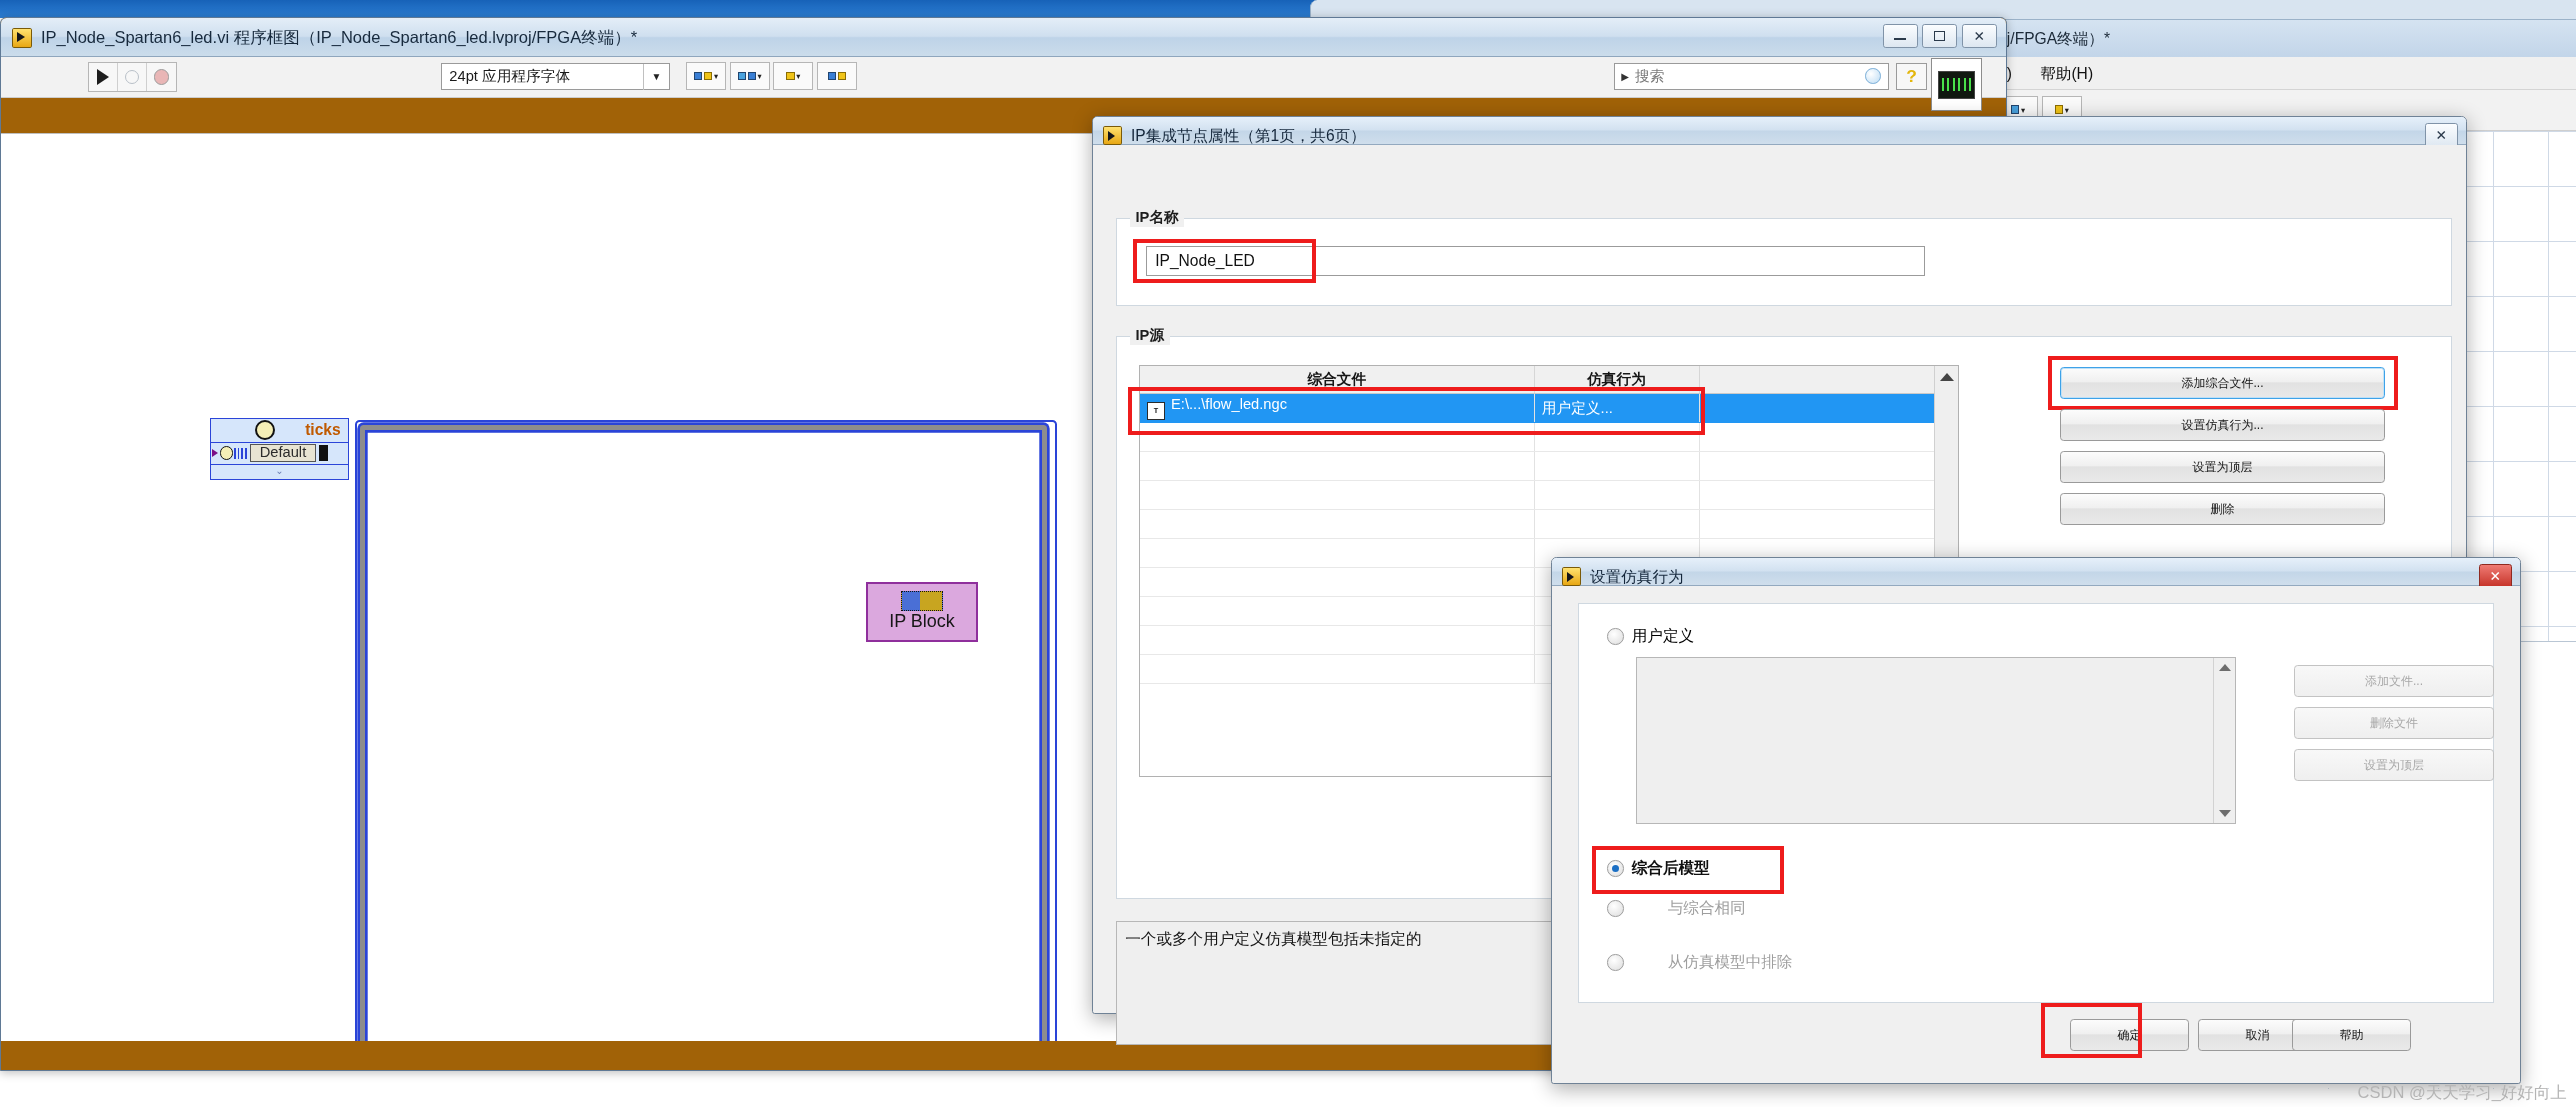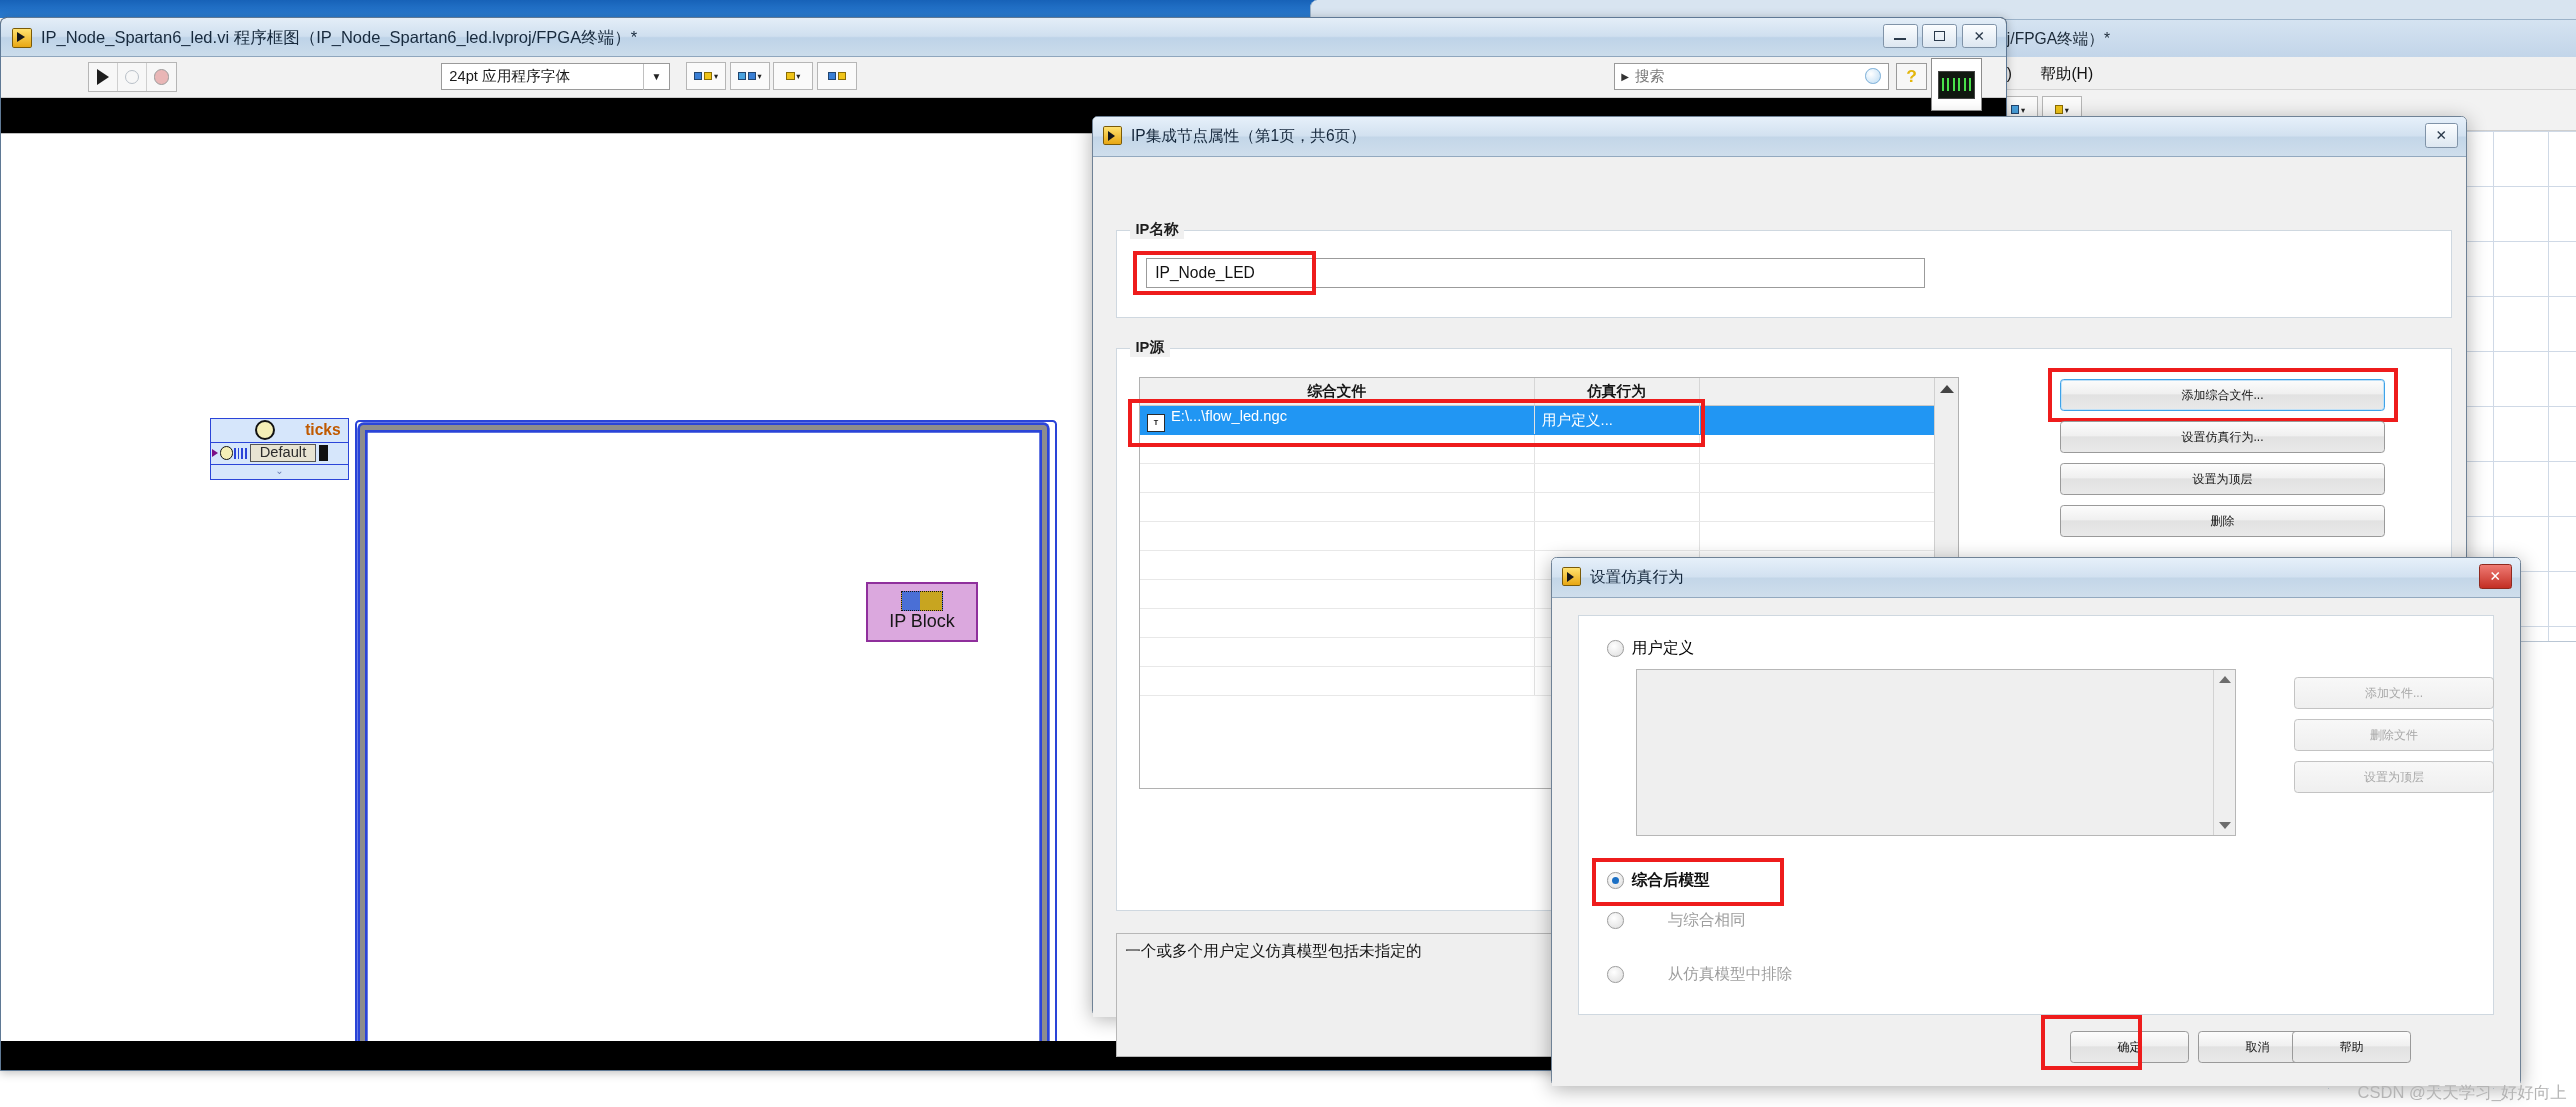--- a/index.html
+++ b/index.html
@@ -63,7 +63,7 @@
   
   .vi-window {
     position: absolute; left: 0px; top: 16.5px; width: 2007px; height: 1054px;
-    background: #000000;
+    background: #a16207;
     border: 0.9px solid #5f7995;
     border-top-left-radius: 6.4px; border-top-right-radius: 6.4px;
     box-shadow: 0 1.8px 9.2px rgba(0,0,0,.25);

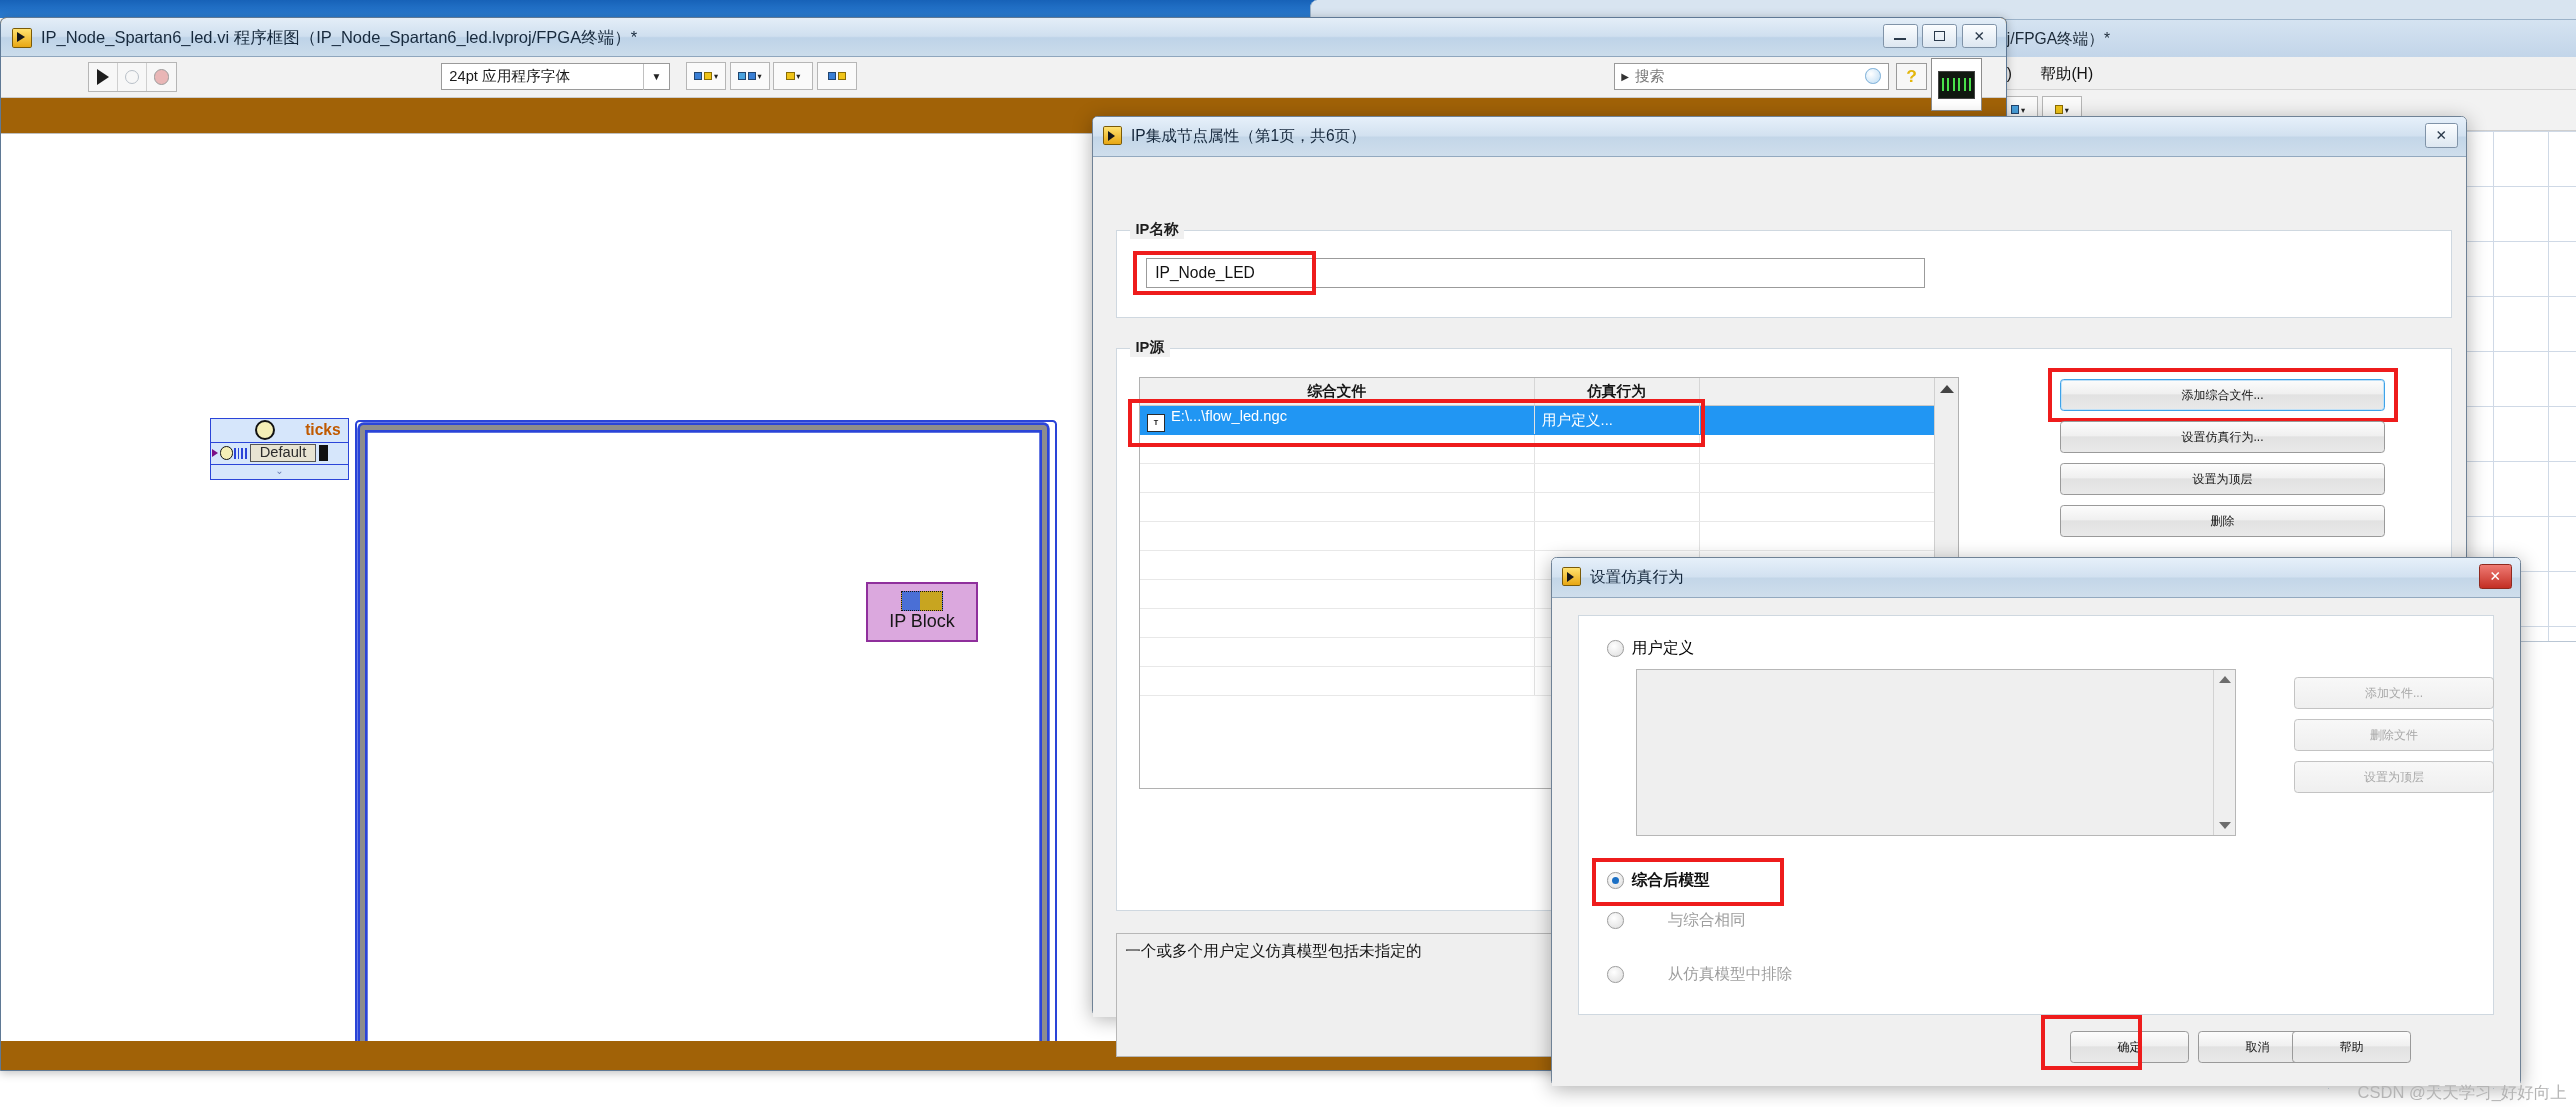--- a/index.html
+++ b/index.html
@@ -252,7 +252,7 @@
     box-shadow: 0 4.6px 20px rgba(0,0,0,.32);
   }
   .dlg-title {
-    height: 40px;
+    height: 28px;
     background: linear-gradient(to bottom,#e6f0fa 0%,#d2e1f0 48%,#c3d6e8 52%,#cfdeec 100%);
     border-bottom: 0.9px solid #93a9bf; border-radius: 4.6px 4.6px 0 0;
     position: relative;

